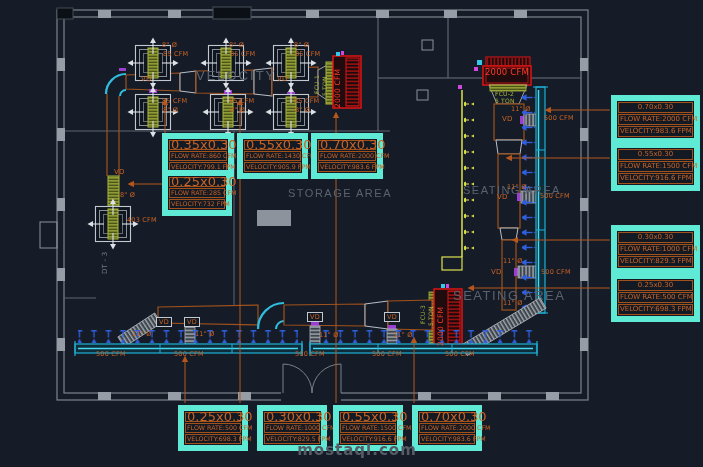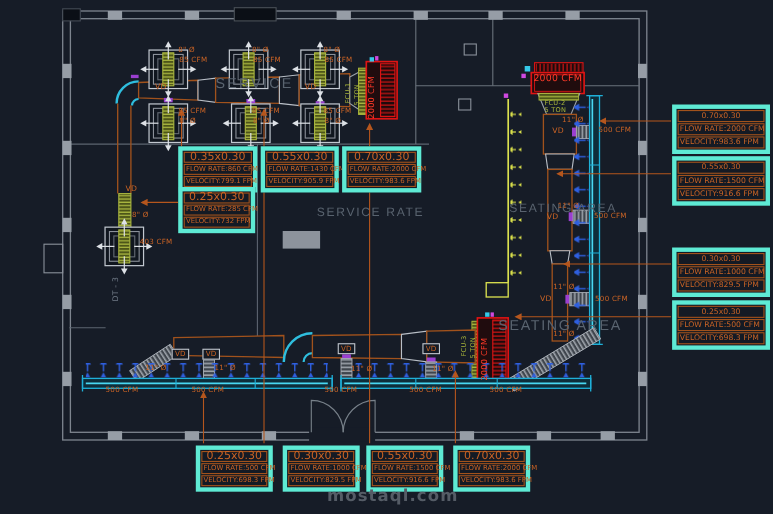--- a/index.html
+++ b/index.html
@@ -263,7 +263,7 @@
   </g>
 </svg>
 
-<div class="rm" style="left:196px;top:68px;font-size:13px;letter-spacing:2px">SERVICE</div>
+<div class="rm" style="left:196px;top:68px;font-size:13px;letter-spacing:2px">VELOCITY</div>
 <div class="rm" style="left:288px;top:187px;font-size:11px">SERVICE RATE</div>
 <div class="rm" style="left:463px;top:184px;font-size:11px">SEATING AREA</div>
 <div class="rm" style="left:453px;top:288px;font-size:13px">SEATING AREA</div>

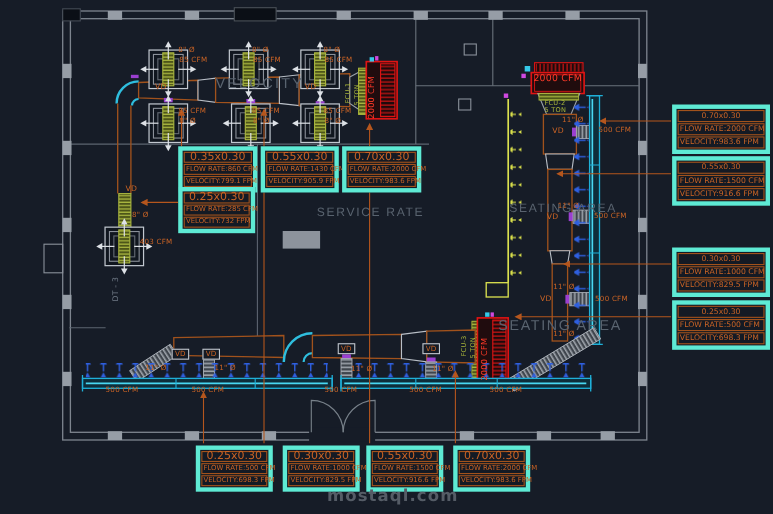--- a/index.html
+++ b/index.html
@@ -15,7 +15,7 @@
   .grn{color:#a8b43a;}
   .gry{color:#707a86;}
   .co{position:absolute;display:flex;flex-direction:column;gap:1px;background:#141a24;
-      border:4px solid #5eead4;padding:1px;box-sizing:border-box;z-index:5;}
+      border:6px solid #5eead4;padding:1px;box-sizing:border-box;z-index:5;}
   .co>div{border:1px solid #a1521c;color:#c96325;font-size:6.3px;line-height:8px;
           padding:0 1px;white-space:nowrap;text-align:left;}
   .co>div:first-child{text-align:center;font-size:10px;}

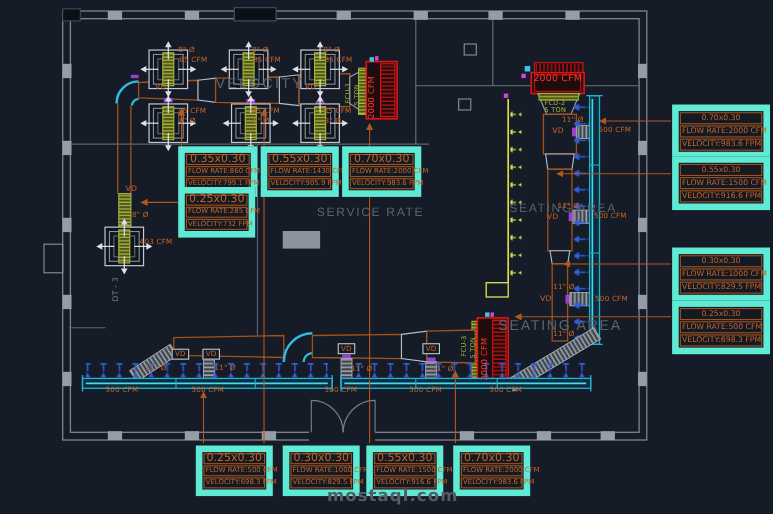--- a/index.html
+++ b/index.html
@@ -18,7 +18,7 @@
       border:6px solid #5eead4;padding:1px;box-sizing:border-box;z-index:5;}
   .co>div{border:1px solid #a1521c;color:#c96325;font-size:6.3px;line-height:8px;
           padding:0 1px;white-space:nowrap;text-align:left;}
-  .co>div:first-child{text-align:center;font-size:10px;}
+  .co>div:first-child{text-align:center;font-size:13px;}
   .co.w>div{font-size:7px;line-height:9px;}
   .wm{position:absolute;color:#555c66;text-align:center;font-weight:bold;z-index:6;}
 </style>

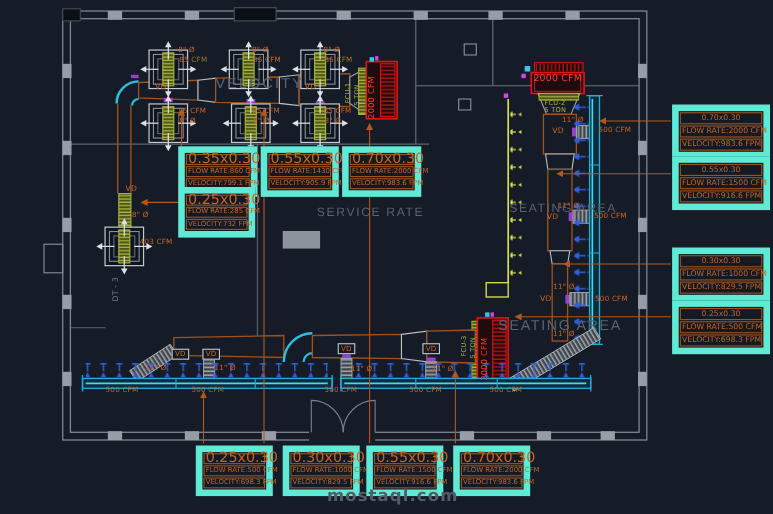--- a/index.html
+++ b/index.html
@@ -264,7 +264,7 @@
 </svg>
 
 <div class="rm" style="left:196px;top:68px;font-size:13px;letter-spacing:2px">VELOCITY</div>
-<div class="rm" style="left:288px;top:187px;font-size:11px">SERVICE RATE</div>
+<div class="rm" style="left:288px;top:187px;font-size:11px">STORAGE AREA</div>
 <div class="rm" style="left:463px;top:184px;font-size:11px">SEATING AREA</div>
 <div class="rm" style="left:453px;top:288px;font-size:13px">SEATING AREA</div>
 

